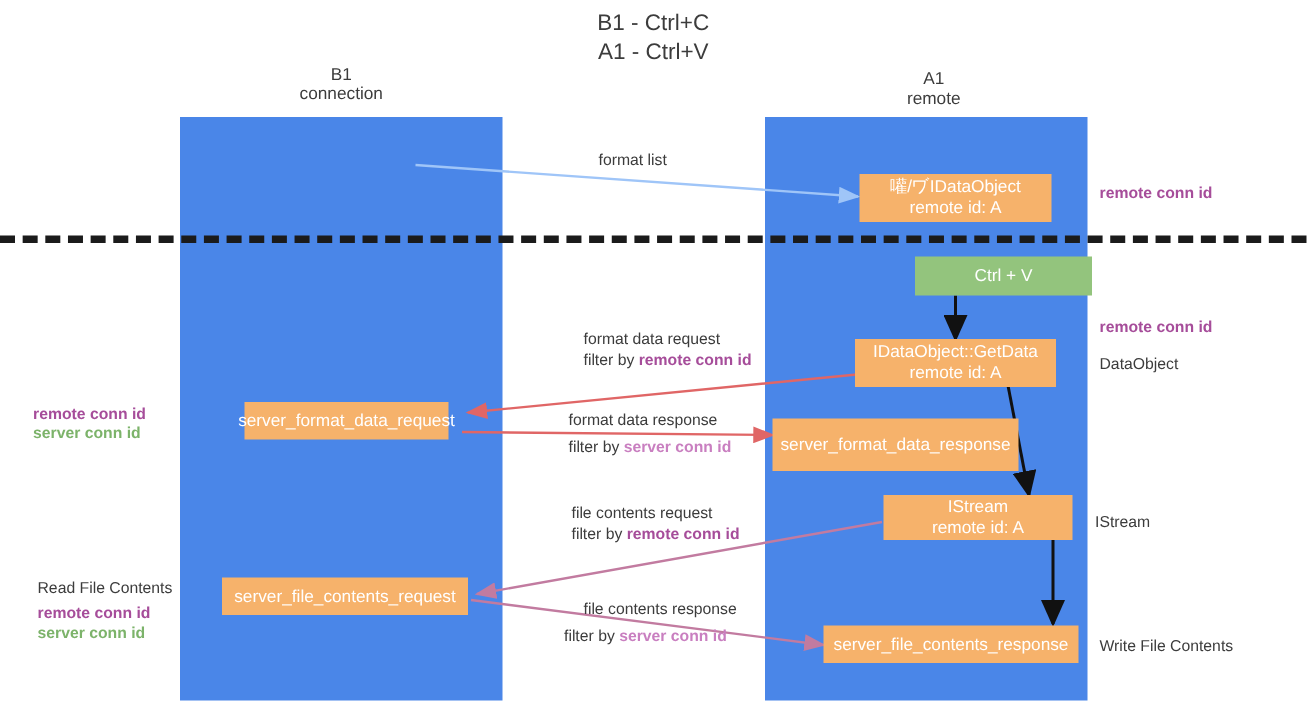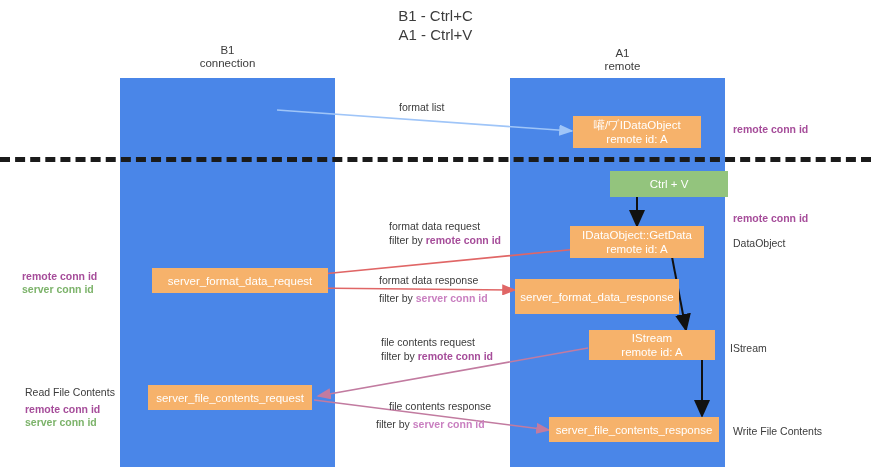--- a/index.html
+++ b/index.html
@@ -111,7 +111,7 @@
     <span>remote id: A</span>
   </div>
 
-  <div class="node orange" style="left:152px;top:268px;width:176px;height:25px;">
+  <div class="node orange" style="left:163px;top:268px;width:136px;height:25px;">
     <span>server_format_data_request</span>
   </div>
 

